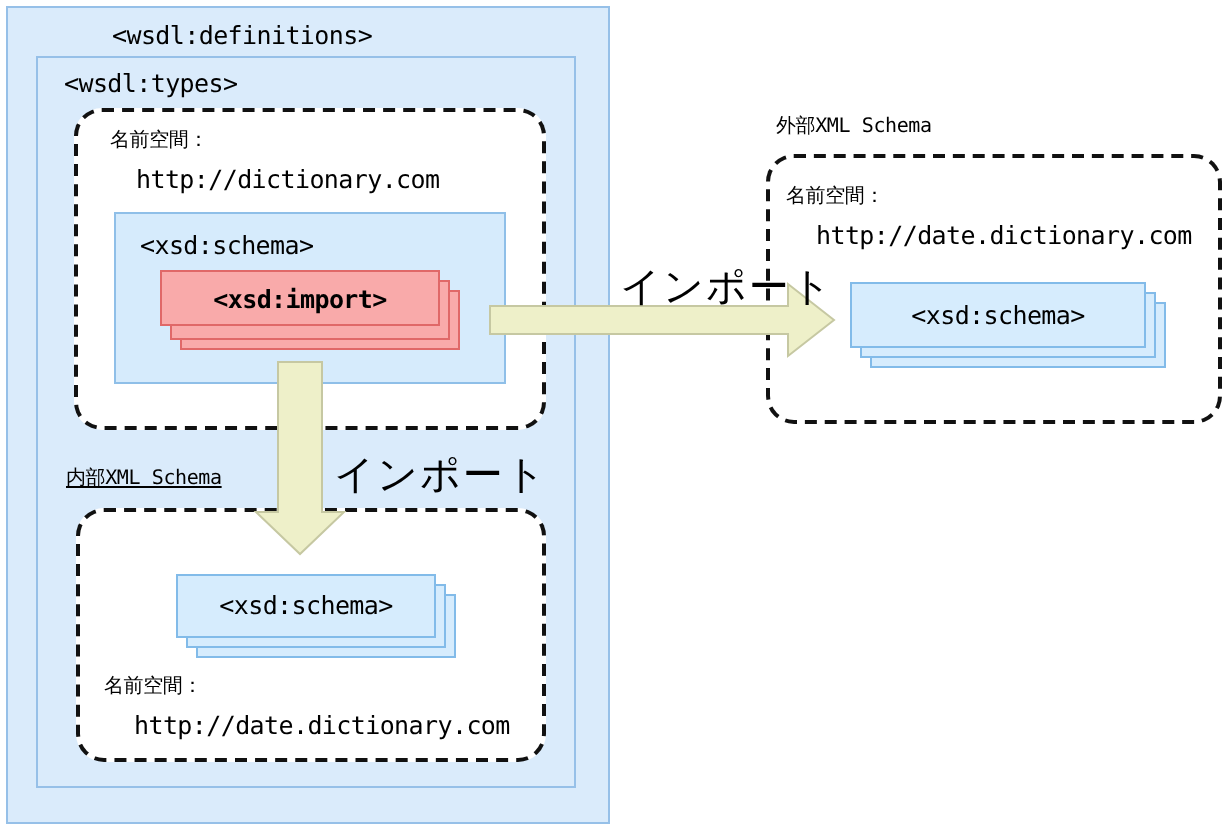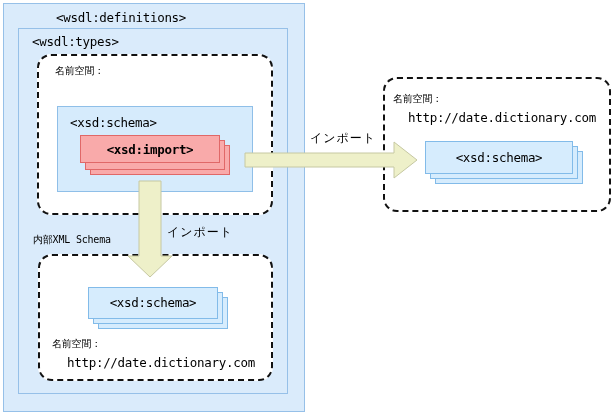--- a/index.html
+++ b/index.html
@@ -84,6 +84,7 @@
     <div class="abs mono" style="left:27px;top:99px;">http://date.dictionary.com</div>
   </div>
 
+  <div class="abs jp" style="left:388px;top:56px;">外部XML Schema</div>
 
   <div class="dashedbox" style="left:383px;top:77px;width:228px;height:135px;">
     <div class="abs jp" style="left:8px;top:12px;">名前空間：</div>

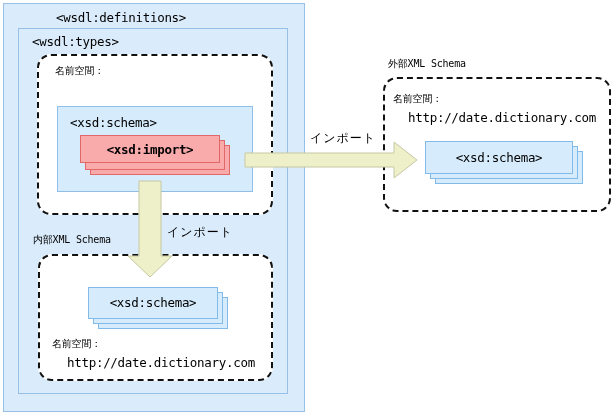--- a/index.html
+++ b/index.html
@@ -56,6 +56,7 @@
 
   <div class="dashedbox" style="left:37px;top:54px;width:236px;height:161px;">
     <div class="abs jp" style="left:16px;top:7px;">名前空間：</div>
+    <div class="abs mono" style="left:29px;top:26px;">http://dictionary.com</div>
   </div>
 
   <div class="panel" style="left:57px;top:106px;width:196px;height:86px;background:#d6ebfc;border-color:#8fbfe8;">

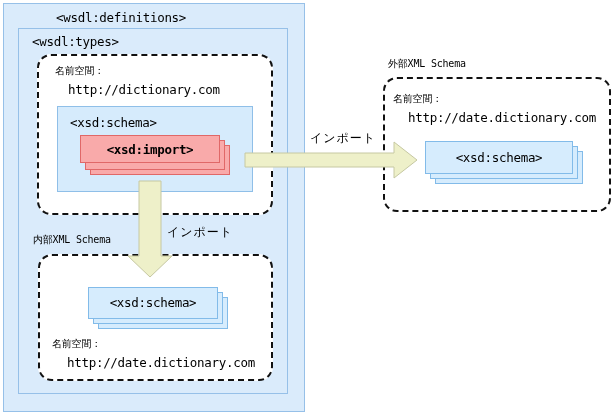--- a/index.html
+++ b/index.html
@@ -27,7 +27,7 @@
     font-size:10px;letter-spacing:-0.2px;white-space:nowrap;line-height:16px;
   }
   .arrowlabel{
-    position:absolute;font-size:12px;letter-spacing:1px;white-space:nowrap;
+    position:absolute;font-size:20px;letter-spacing:1px;white-space:nowrap;
   }
   
   .stack{position:absolute;}

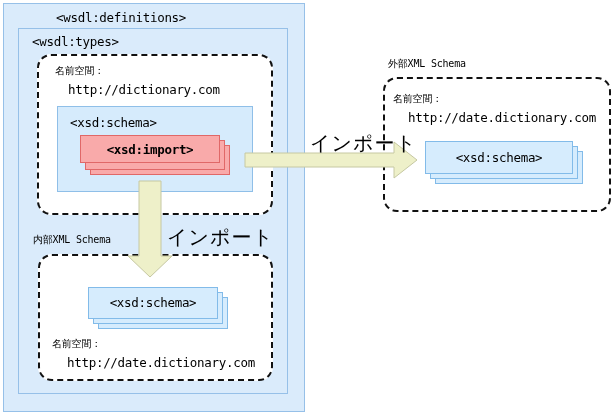--- a/index.html
+++ b/index.html
@@ -71,7 +71,7 @@
     </div>
   </div>
 
-  <div class="abs jp" style="left:33px;top:232px;">内部XML Schema</div>
+  <div class="abs jp" style="left:33px;top:232px;text-decoration:underline;">内部XML Schema</div>
 
   <div class="dashedbox" style="left:38px;top:254px;width:235px;height:127px;">
     <div class="stack" style="left:48px;top:31px;width:142px;height:44px;">

